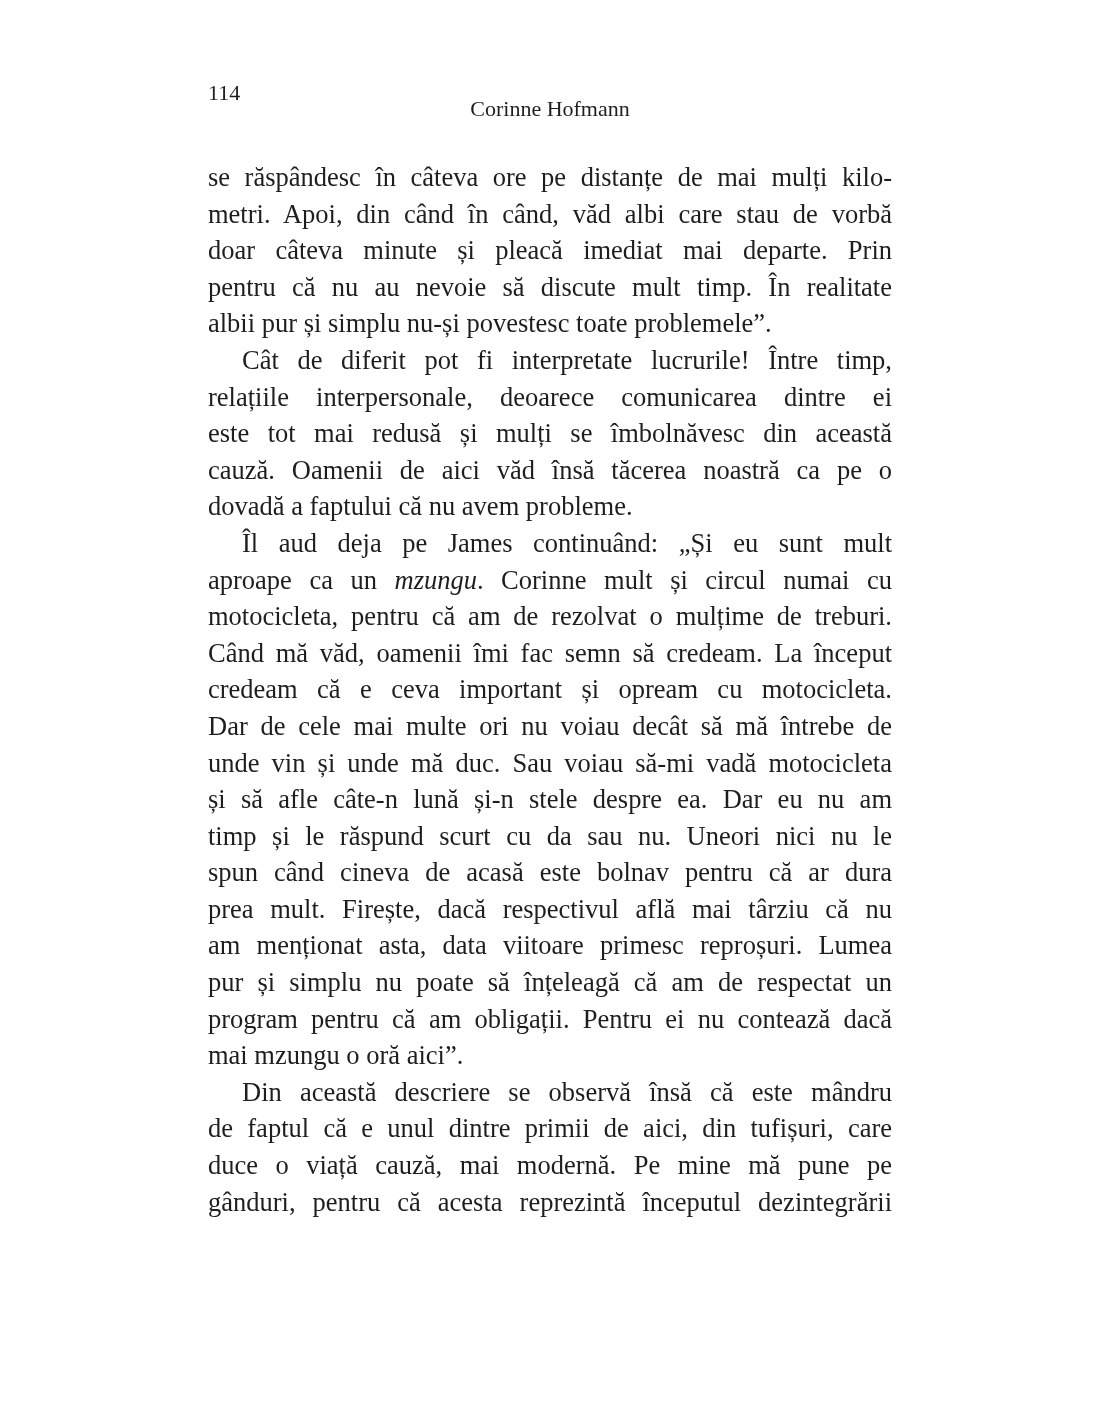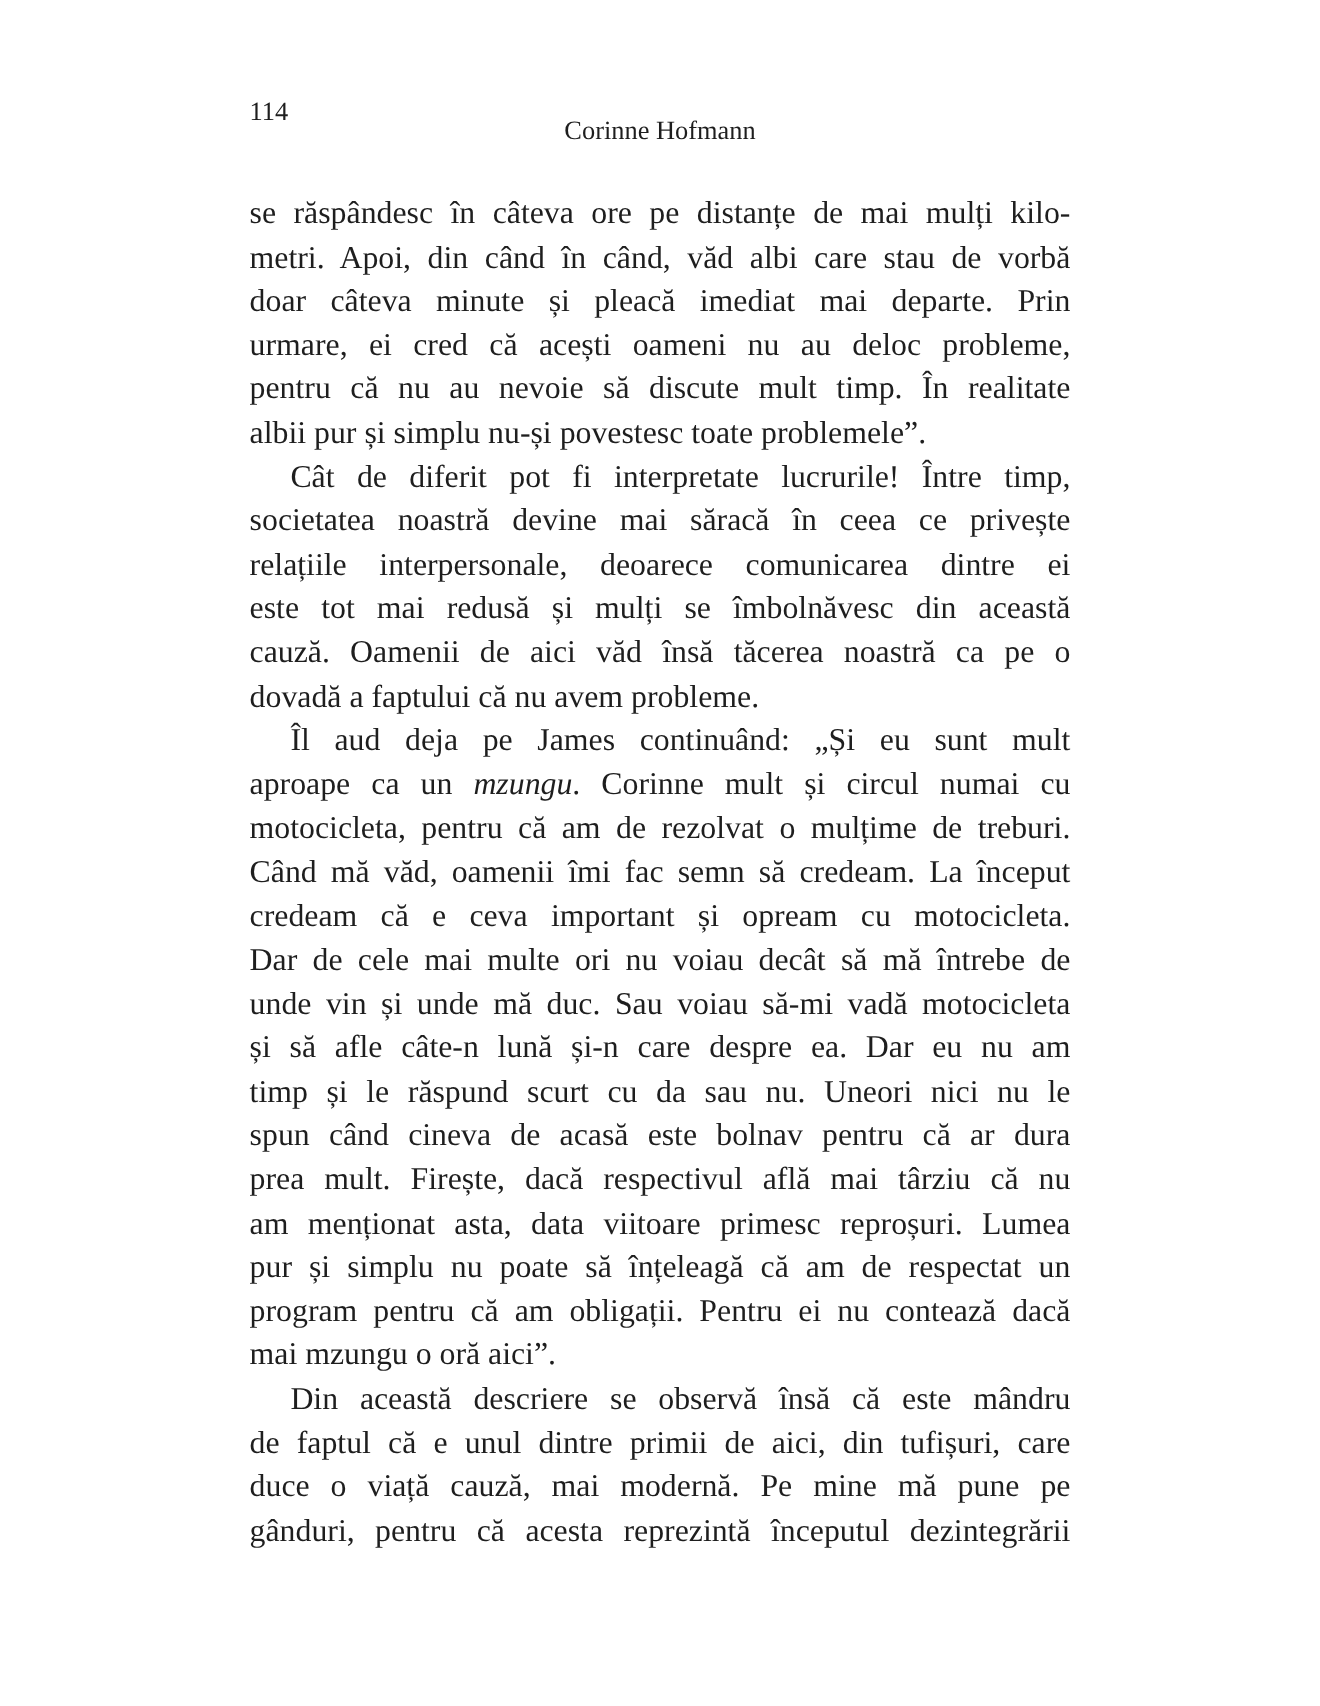--- a/index.html
+++ b/index.html
@@ -42,7 +42,6 @@
       <span class="line">se răspândesc în câteva ore pe distanțe de mai mulți kilo-</span>
       <span class="line">metri. Apoi, din când în când, văd albi care stau de vorbă</span>
       <span class="line">doar câteva minute și pleacă imediat mai departe. Prin</span>
-      <span class="line">urmare, ei cred că acești oameni nu au deloc probleme,</span>
       <span class="line">pentru că nu au nevoie să discute mult timp. În realitate</span>
       <span class="line last">albii pur și simplu nu-și povestesc toate problemele”.</span>
     </div>

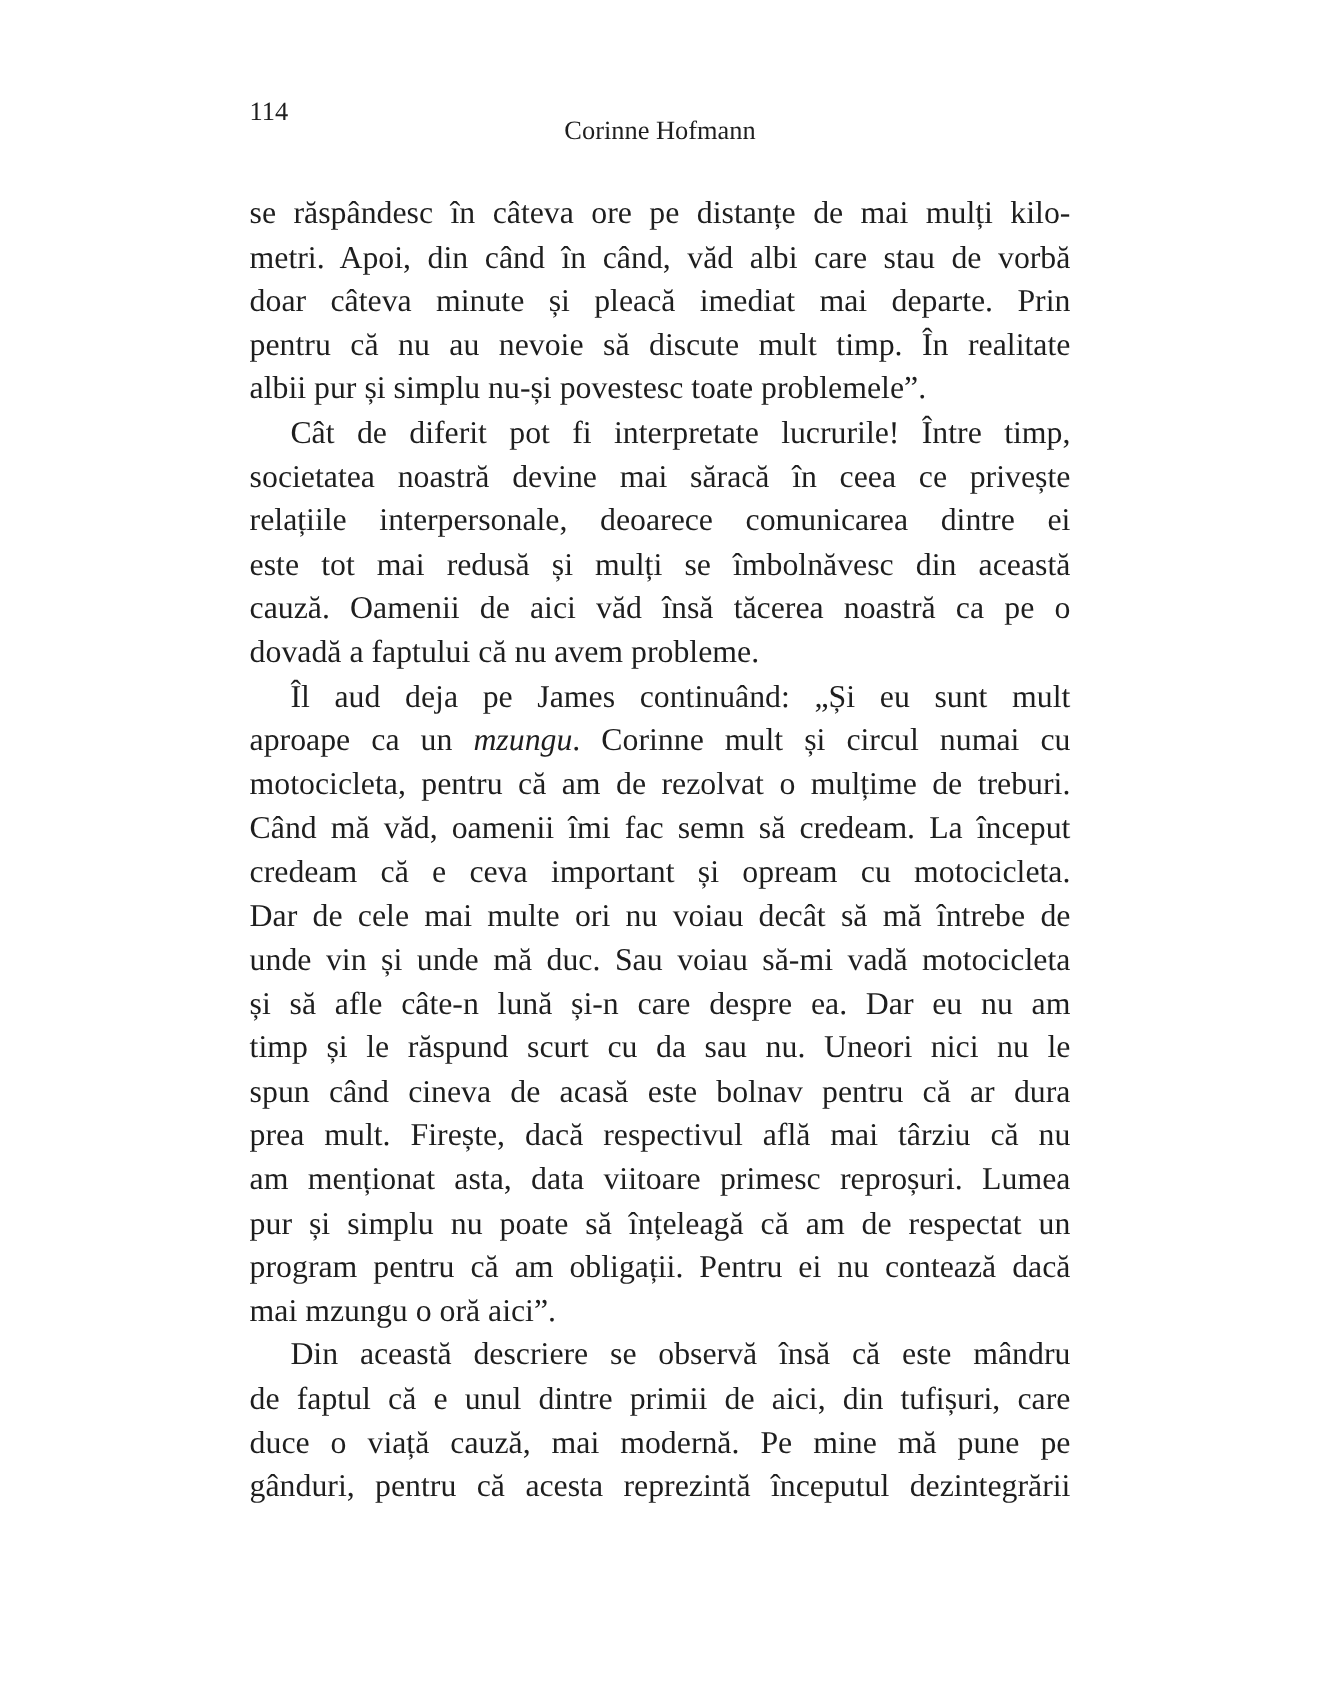--- a/index.html
+++ b/index.html
@@ -48,7 +48,6 @@
 
     <div>
       <span class="line indent">Cât de diferit pot fi interpretate lucrurile! Între timp,</span>
-      <span class="line">societatea noastră devine mai săracă în ceea ce privește</span>
       <span class="line">relațiile interpersonale, deoarece comunicarea dintre ei</span>
       <span class="line">este tot mai redusă și mulți se îmbolnăvesc din această</span>
       <span class="line">cauză. Oamenii de aici văd însă tăcerea noastră ca pe o</span>

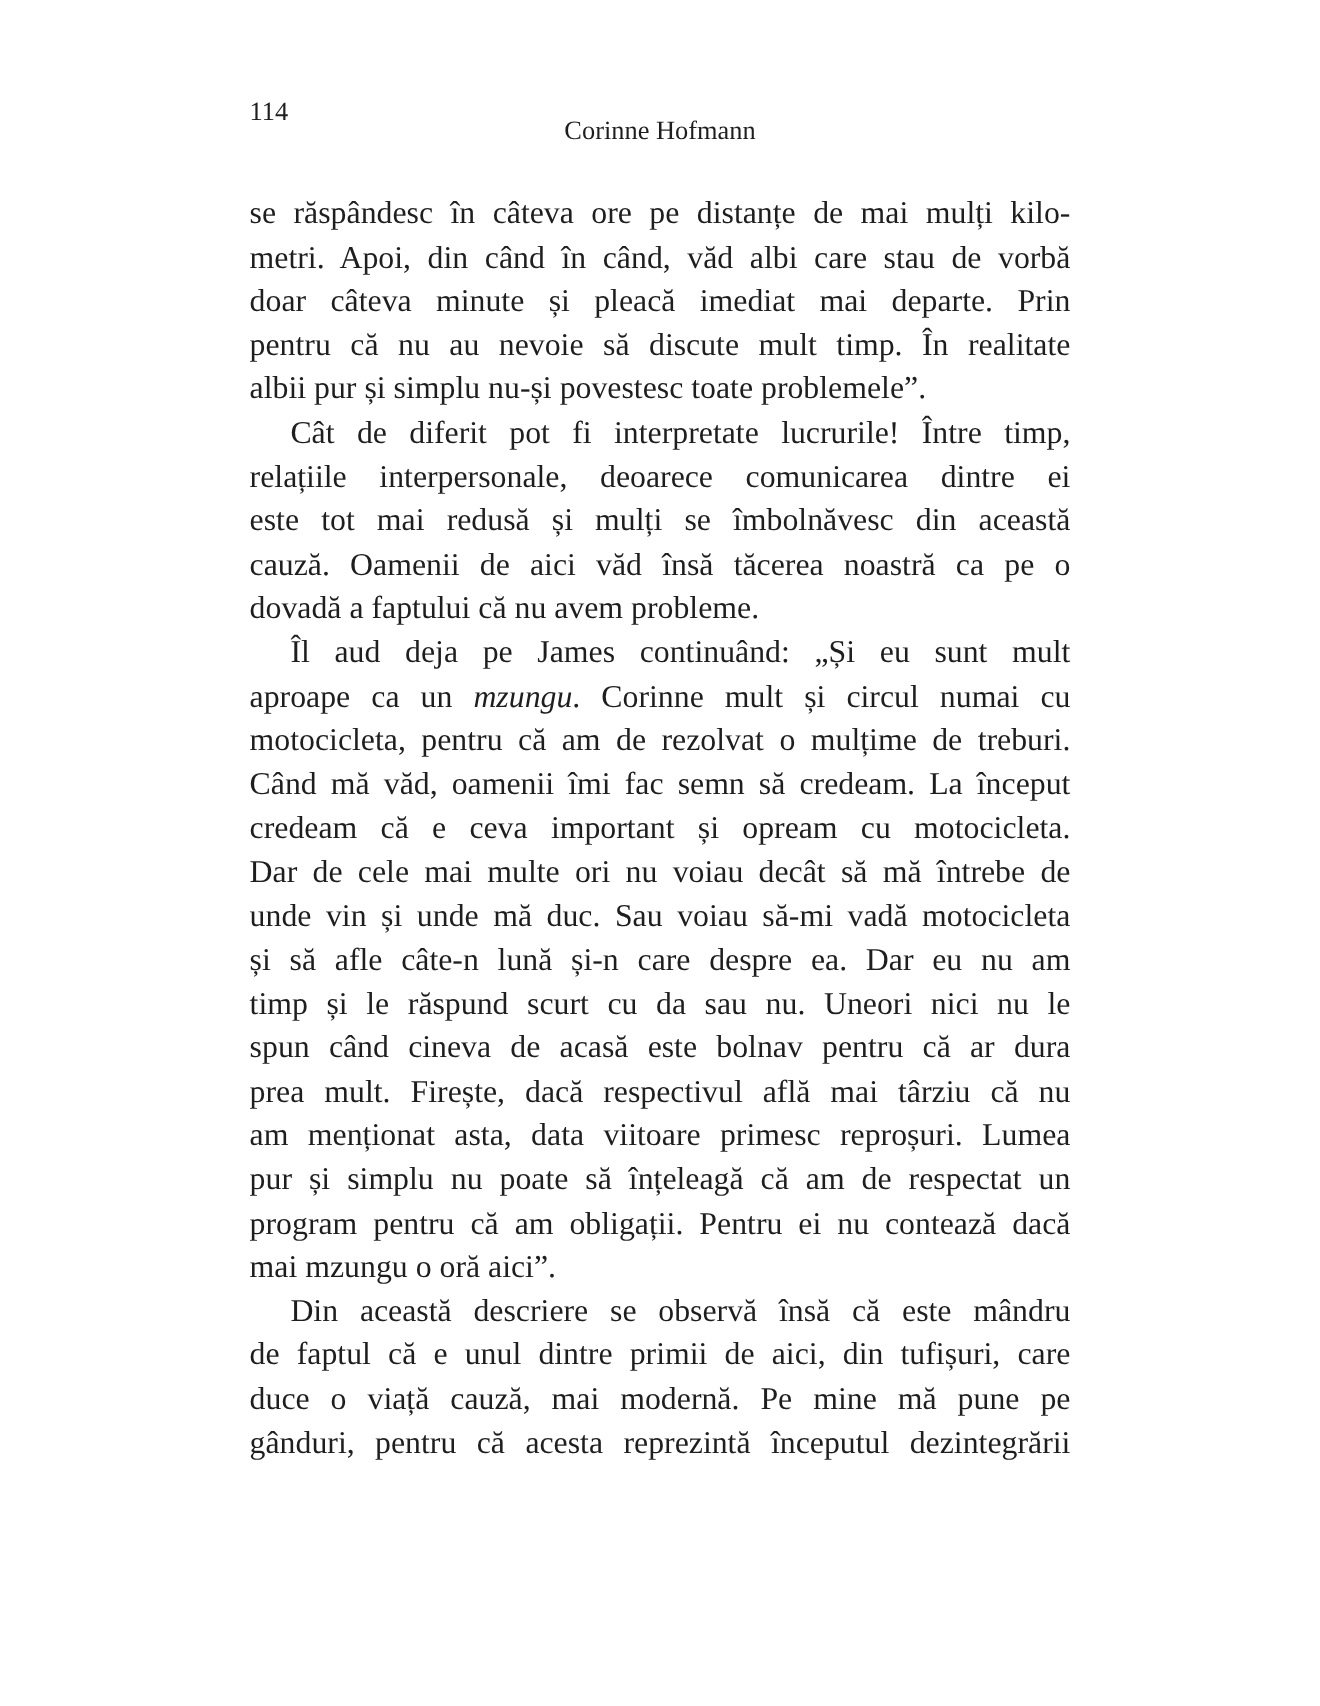--- a/index.html
+++ b/index.html
@@ -62,7 +62,7 @@
       <span class="line">credeam că e ceva important și opream cu motocicleta.</span>
       <span class="line">Dar de cele mai multe ori nu voiau decât să mă întrebe de</span>
       <span class="line">unde vin și unde mă duc. Sau voiau să-mi vadă motocicleta</span>
-      <span class="line">și să afle câte-n lună și-n care despre ea. Dar eu nu am</span>
+      <span class="line">și să afle câte-n lună și-n stele despre ea. Dar eu nu am</span>
       <span class="line">timp și le răspund scurt cu da sau nu. Uneori nici nu le</span>
       <span class="line">spun când cineva de acasă este bolnav pentru că ar dura</span>
       <span class="line">prea mult. Firește, dacă respectivul află mai târziu că nu</span>

